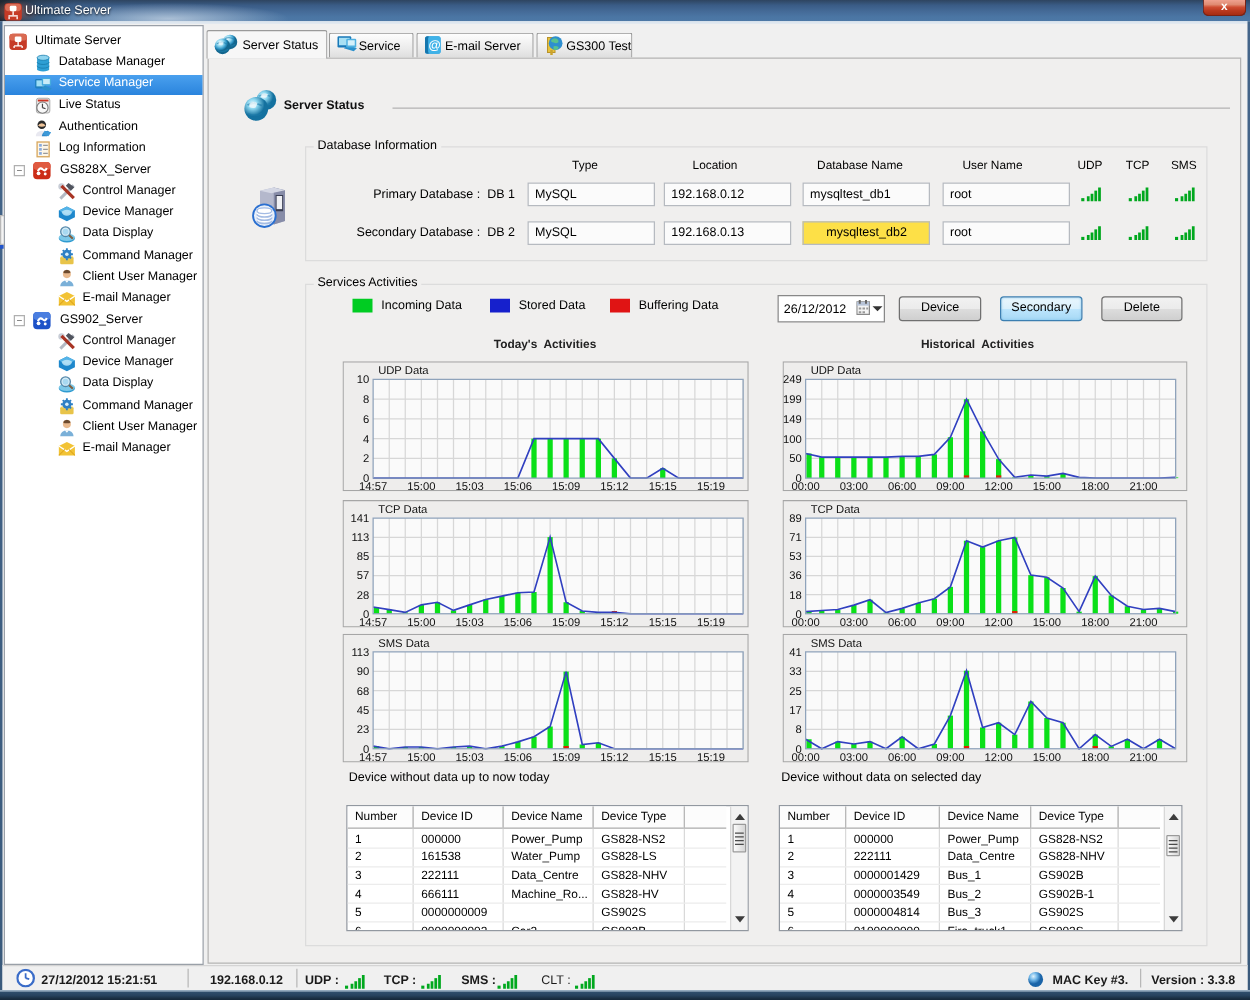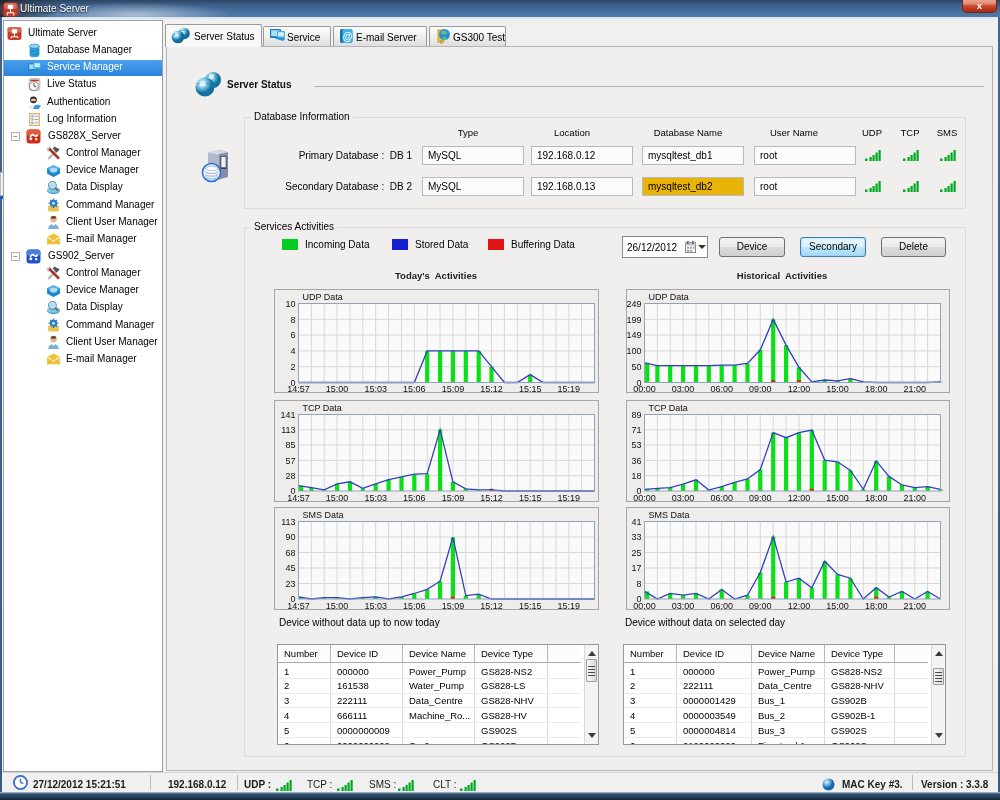--- a/index.html
+++ b/index.html
@@ -292,7 +292,7 @@
 <div class="ab" style="left:754px;top:146px;width:102px;height:19px;background:#fbfbfb;border:1px solid #b6bac0;font-size:10px;line-height:17px;padding-left:5px;white-space:nowrap;overflow:hidden">root</div>
 <div class="ab" style="left:422px;top:177px;width:102px;height:19px;background:#fbfbfb;border:1px solid #b6bac0;font-size:10px;line-height:17px;padding-left:5px;white-space:nowrap;overflow:hidden">MySQL</div>
 <div class="ab" style="left:531px;top:177px;width:102px;height:19px;background:#fbfbfb;border:1px solid #b6bac0;font-size:10px;line-height:17px;padding-left:5px;white-space:nowrap;overflow:hidden">192.168.0.13</div>
-<div class="ab" style="left:642px;top:177px;width:102px;height:19px;background:#eab308;border:1px solid #b6bac0;font-size:10px;line-height:17px;padding-left:5px;white-space:nowrap;overflow:hidden">mysqltest_db2</div>
+<div class="ab" style="left:642px;top:177px;width:102px;height:19px;background:#fde047;border:1px solid #b6bac0;font-size:10px;line-height:17px;padding-left:18px;white-space:nowrap;overflow:hidden">mysqltest_db2</div>
 <div class="ab" style="left:754px;top:177px;width:102px;height:19px;background:#fbfbfb;border:1px solid #b6bac0;font-size:10px;line-height:17px;padding-left:5px;white-space:nowrap;overflow:hidden">root</div>
 <svg style="position:absolute;left:864px;top:149px" width="18" height="13">
     <rect x="1" y="9.5" width="2.5" height="2.5" fill="#00a81e"></rect>

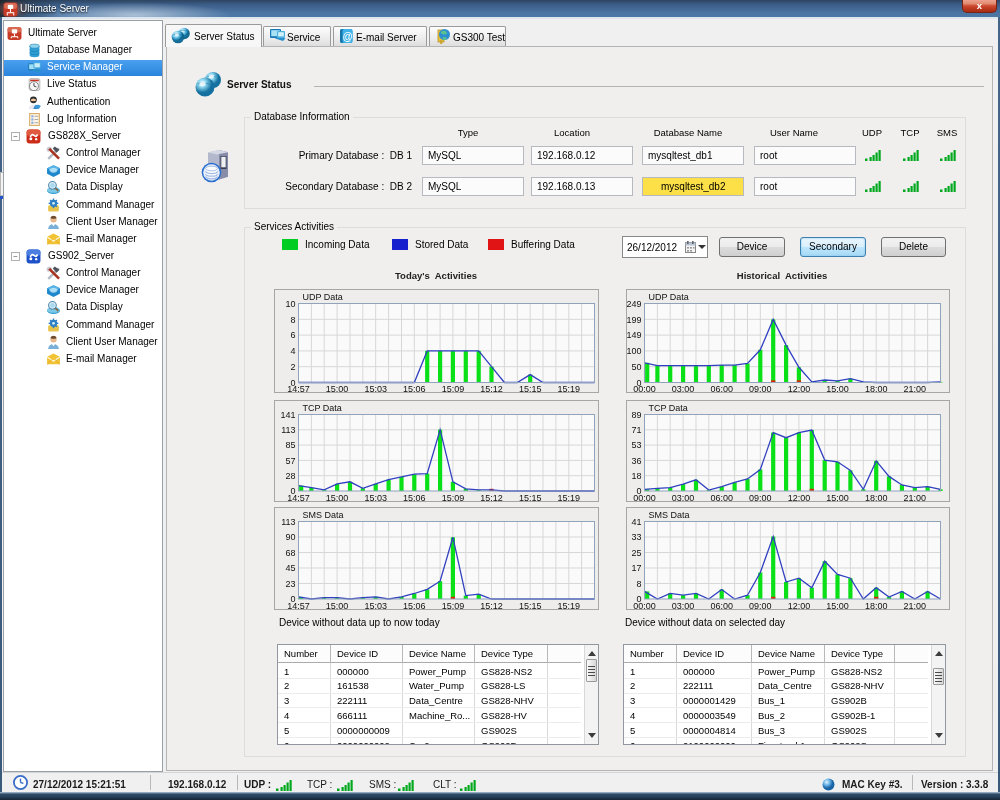--- a/index.html
+++ b/index.html
@@ -873,7 +873,7 @@
 <div class="ab" style="left:168px;top:779px;font-size:10px;font-weight:bold;color:#1a1a1a;white-space:nowrap">192.168.0.12</div>
 <div class="ab" style="left:237px;top:775px;width:1px;height:15px;background:#b8b8b8"></div>
 <div class="ab" style="left:244px;top:779px;font-size:10px;font-weight:bold;color:#1a1a1a;white-space:nowrap">UDP :</div>
-<div class="ab" style="left:307px;top:779px;font-size:10px;font-weight:normal;color:#1a1a1a;white-space:nowrap">TCP :</div>
+<div class="ab" style="left:307px;top:779px;font-size:10px;font-weight:bold;color:#1a1a1a;white-space:nowrap">TCP :</div>
 <div class="ab" style="left:369px;top:779px;font-size:10px;font-weight:normal;color:#1a1a1a;white-space:nowrap">SMS :</div>
 <div class="ab" style="left:433px;top:779px;font-size:10px;font-weight:normal;color:#1a1a1a;white-space:nowrap">CLT :</div>
 <svg style="position:absolute;left:275px;top:779px" width="18" height="13">

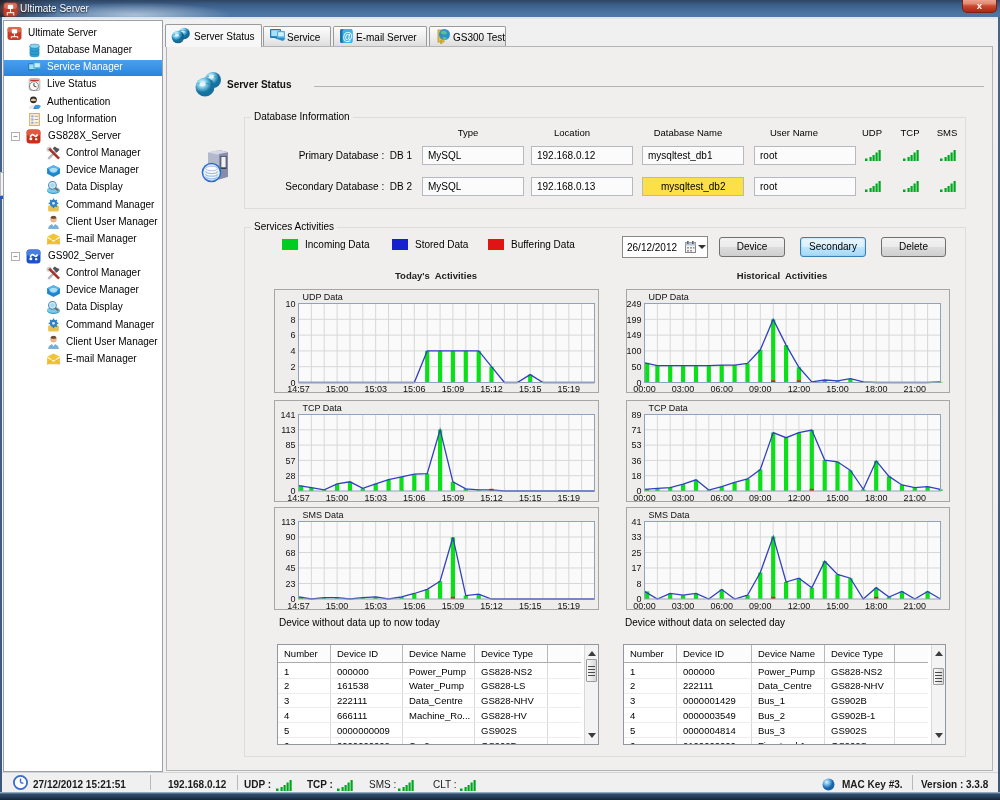--- a/index.html
+++ b/index.html
@@ -874,7 +874,7 @@
 <div class="ab" style="left:237px;top:775px;width:1px;height:15px;background:#b8b8b8"></div>
 <div class="ab" style="left:244px;top:779px;font-size:10px;font-weight:bold;color:#1a1a1a;white-space:nowrap">UDP :</div>
 <div class="ab" style="left:307px;top:779px;font-size:10px;font-weight:bold;color:#1a1a1a;white-space:nowrap">TCP :</div>
-<div class="ab" style="left:369px;top:779px;font-size:10px;font-weight:normal;color:#1a1a1a;white-space:nowrap">SMS :</div>
+<div class="ab" style="left:369px;top:779px;font-size:10px;font-weight:bold;color:#1a1a1a;white-space:nowrap">SMS :</div>
 <div class="ab" style="left:433px;top:779px;font-size:10px;font-weight:normal;color:#1a1a1a;white-space:nowrap">CLT :</div>
 <svg style="position:absolute;left:275px;top:779px" width="18" height="13">
     <rect x="1" y="9.5" width="2.5" height="2.5" fill="#00a81e"></rect>

